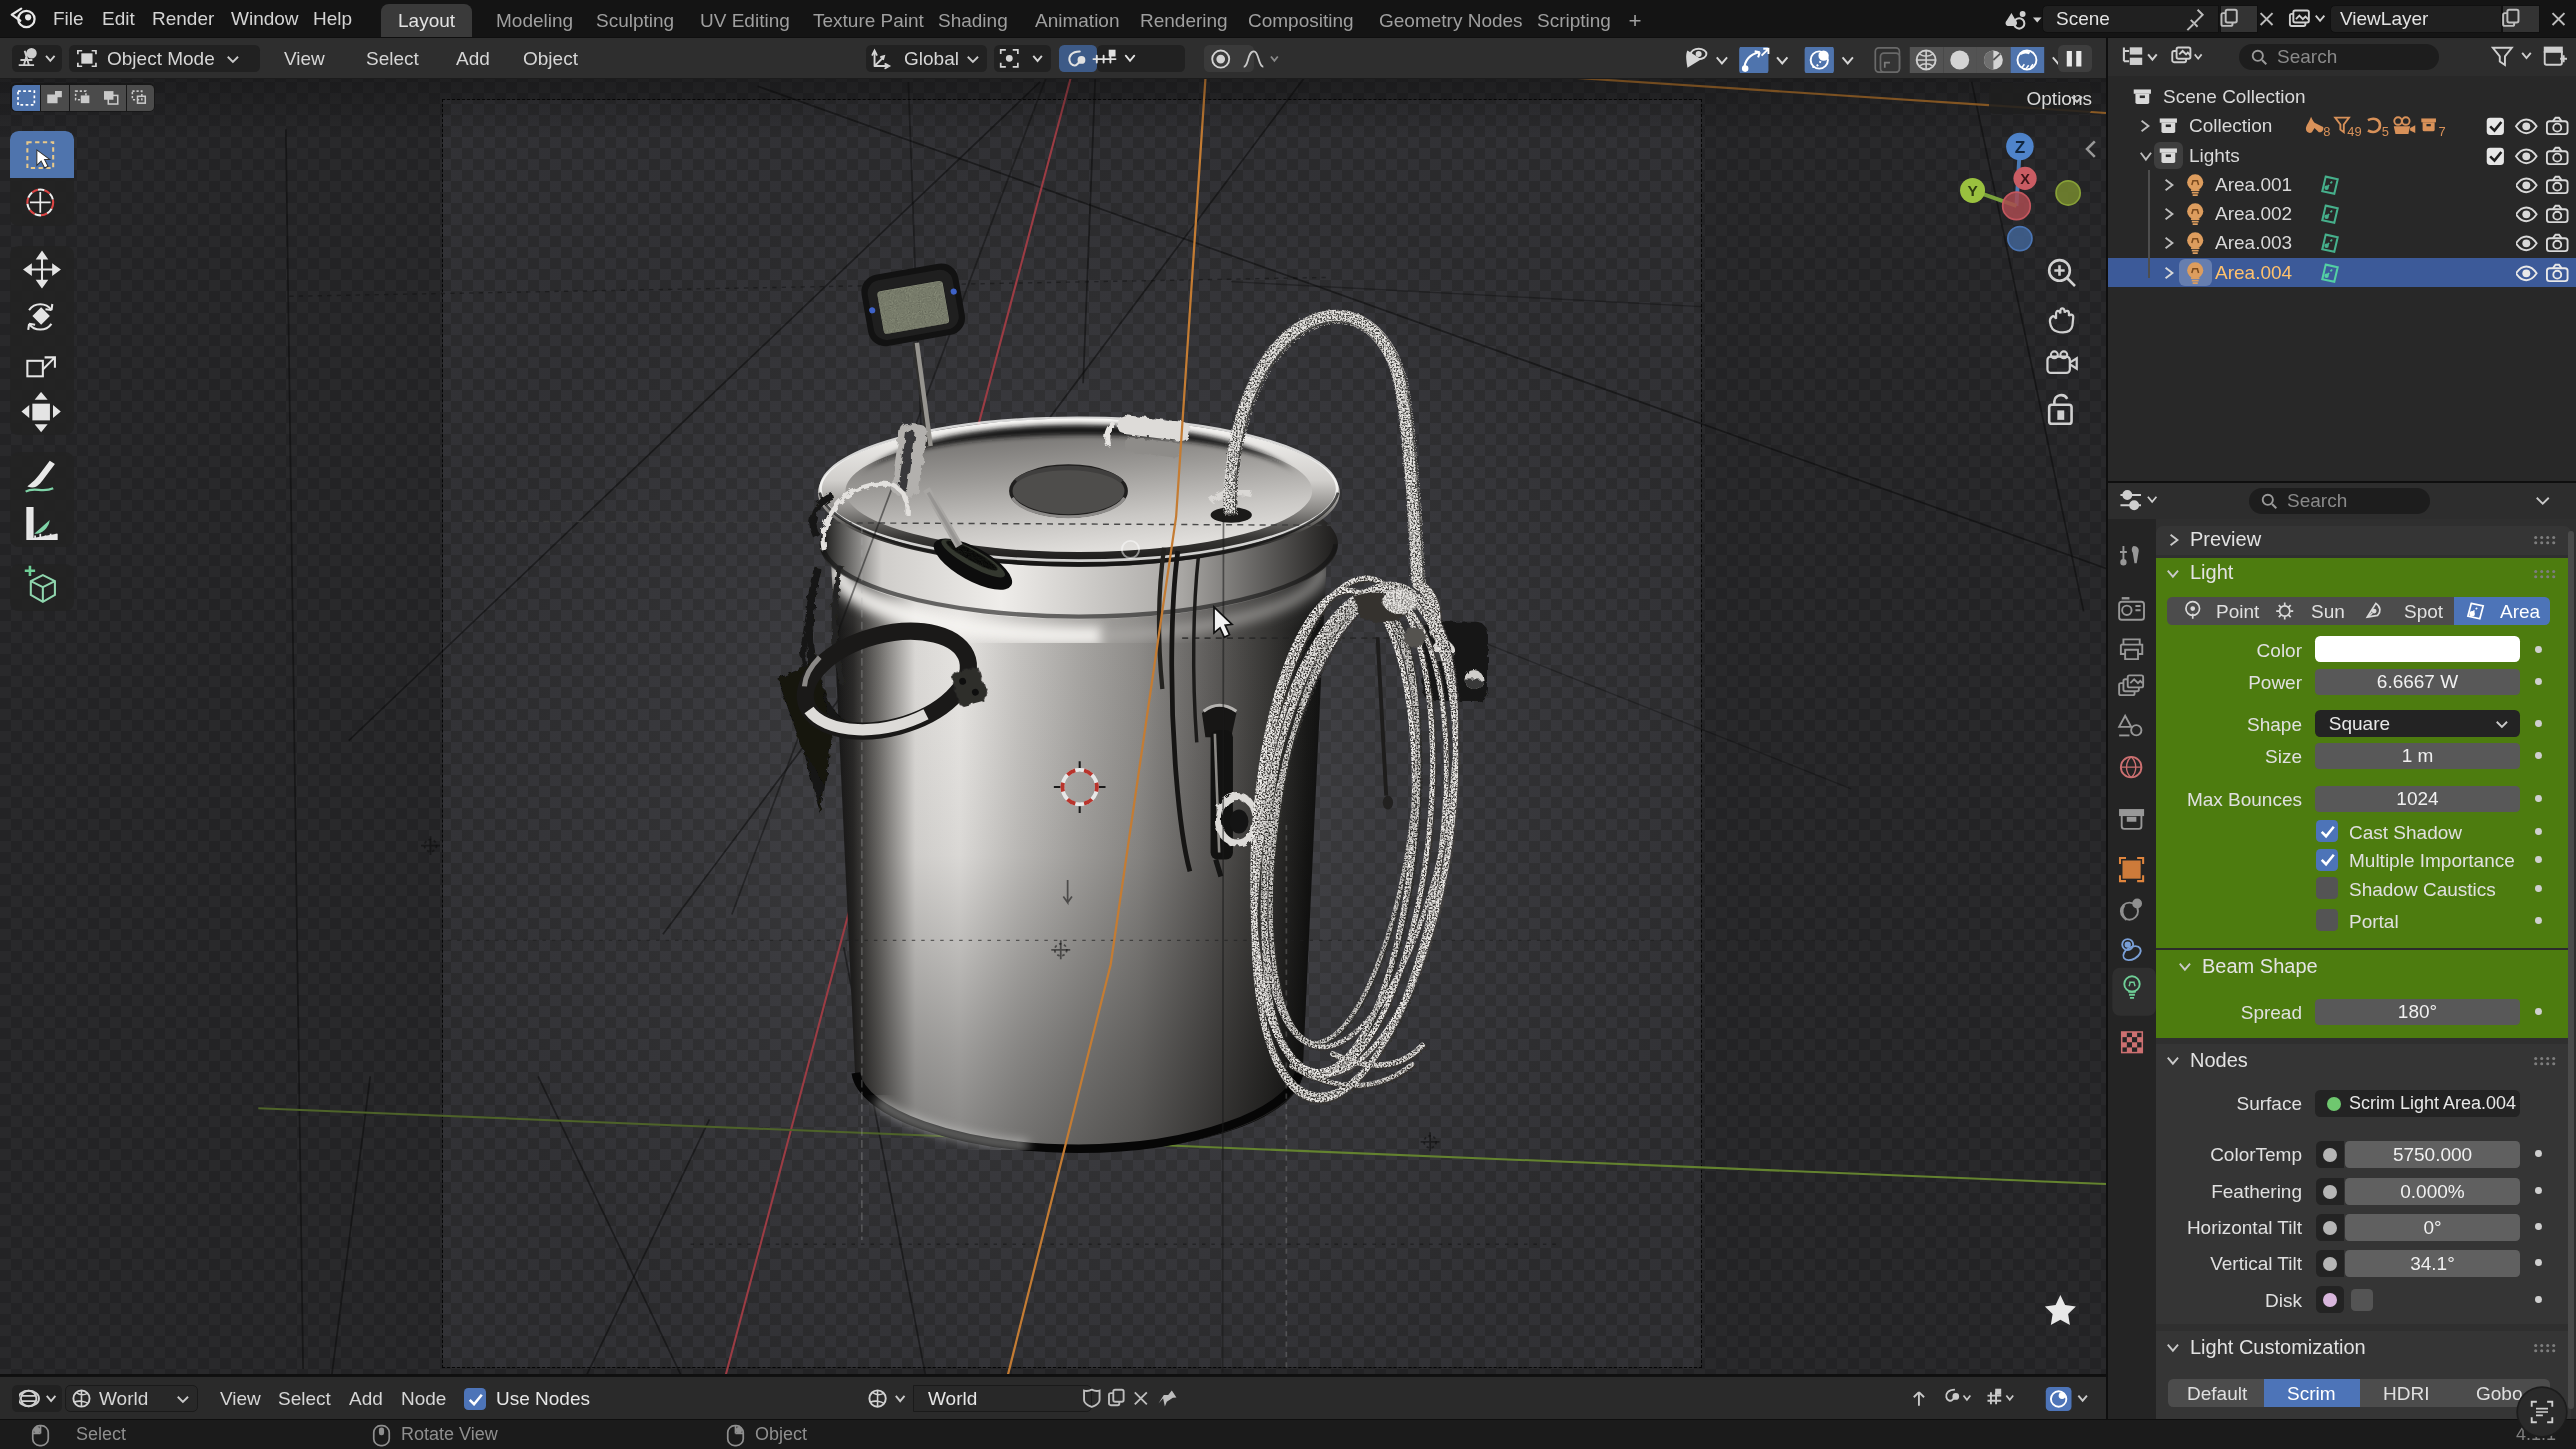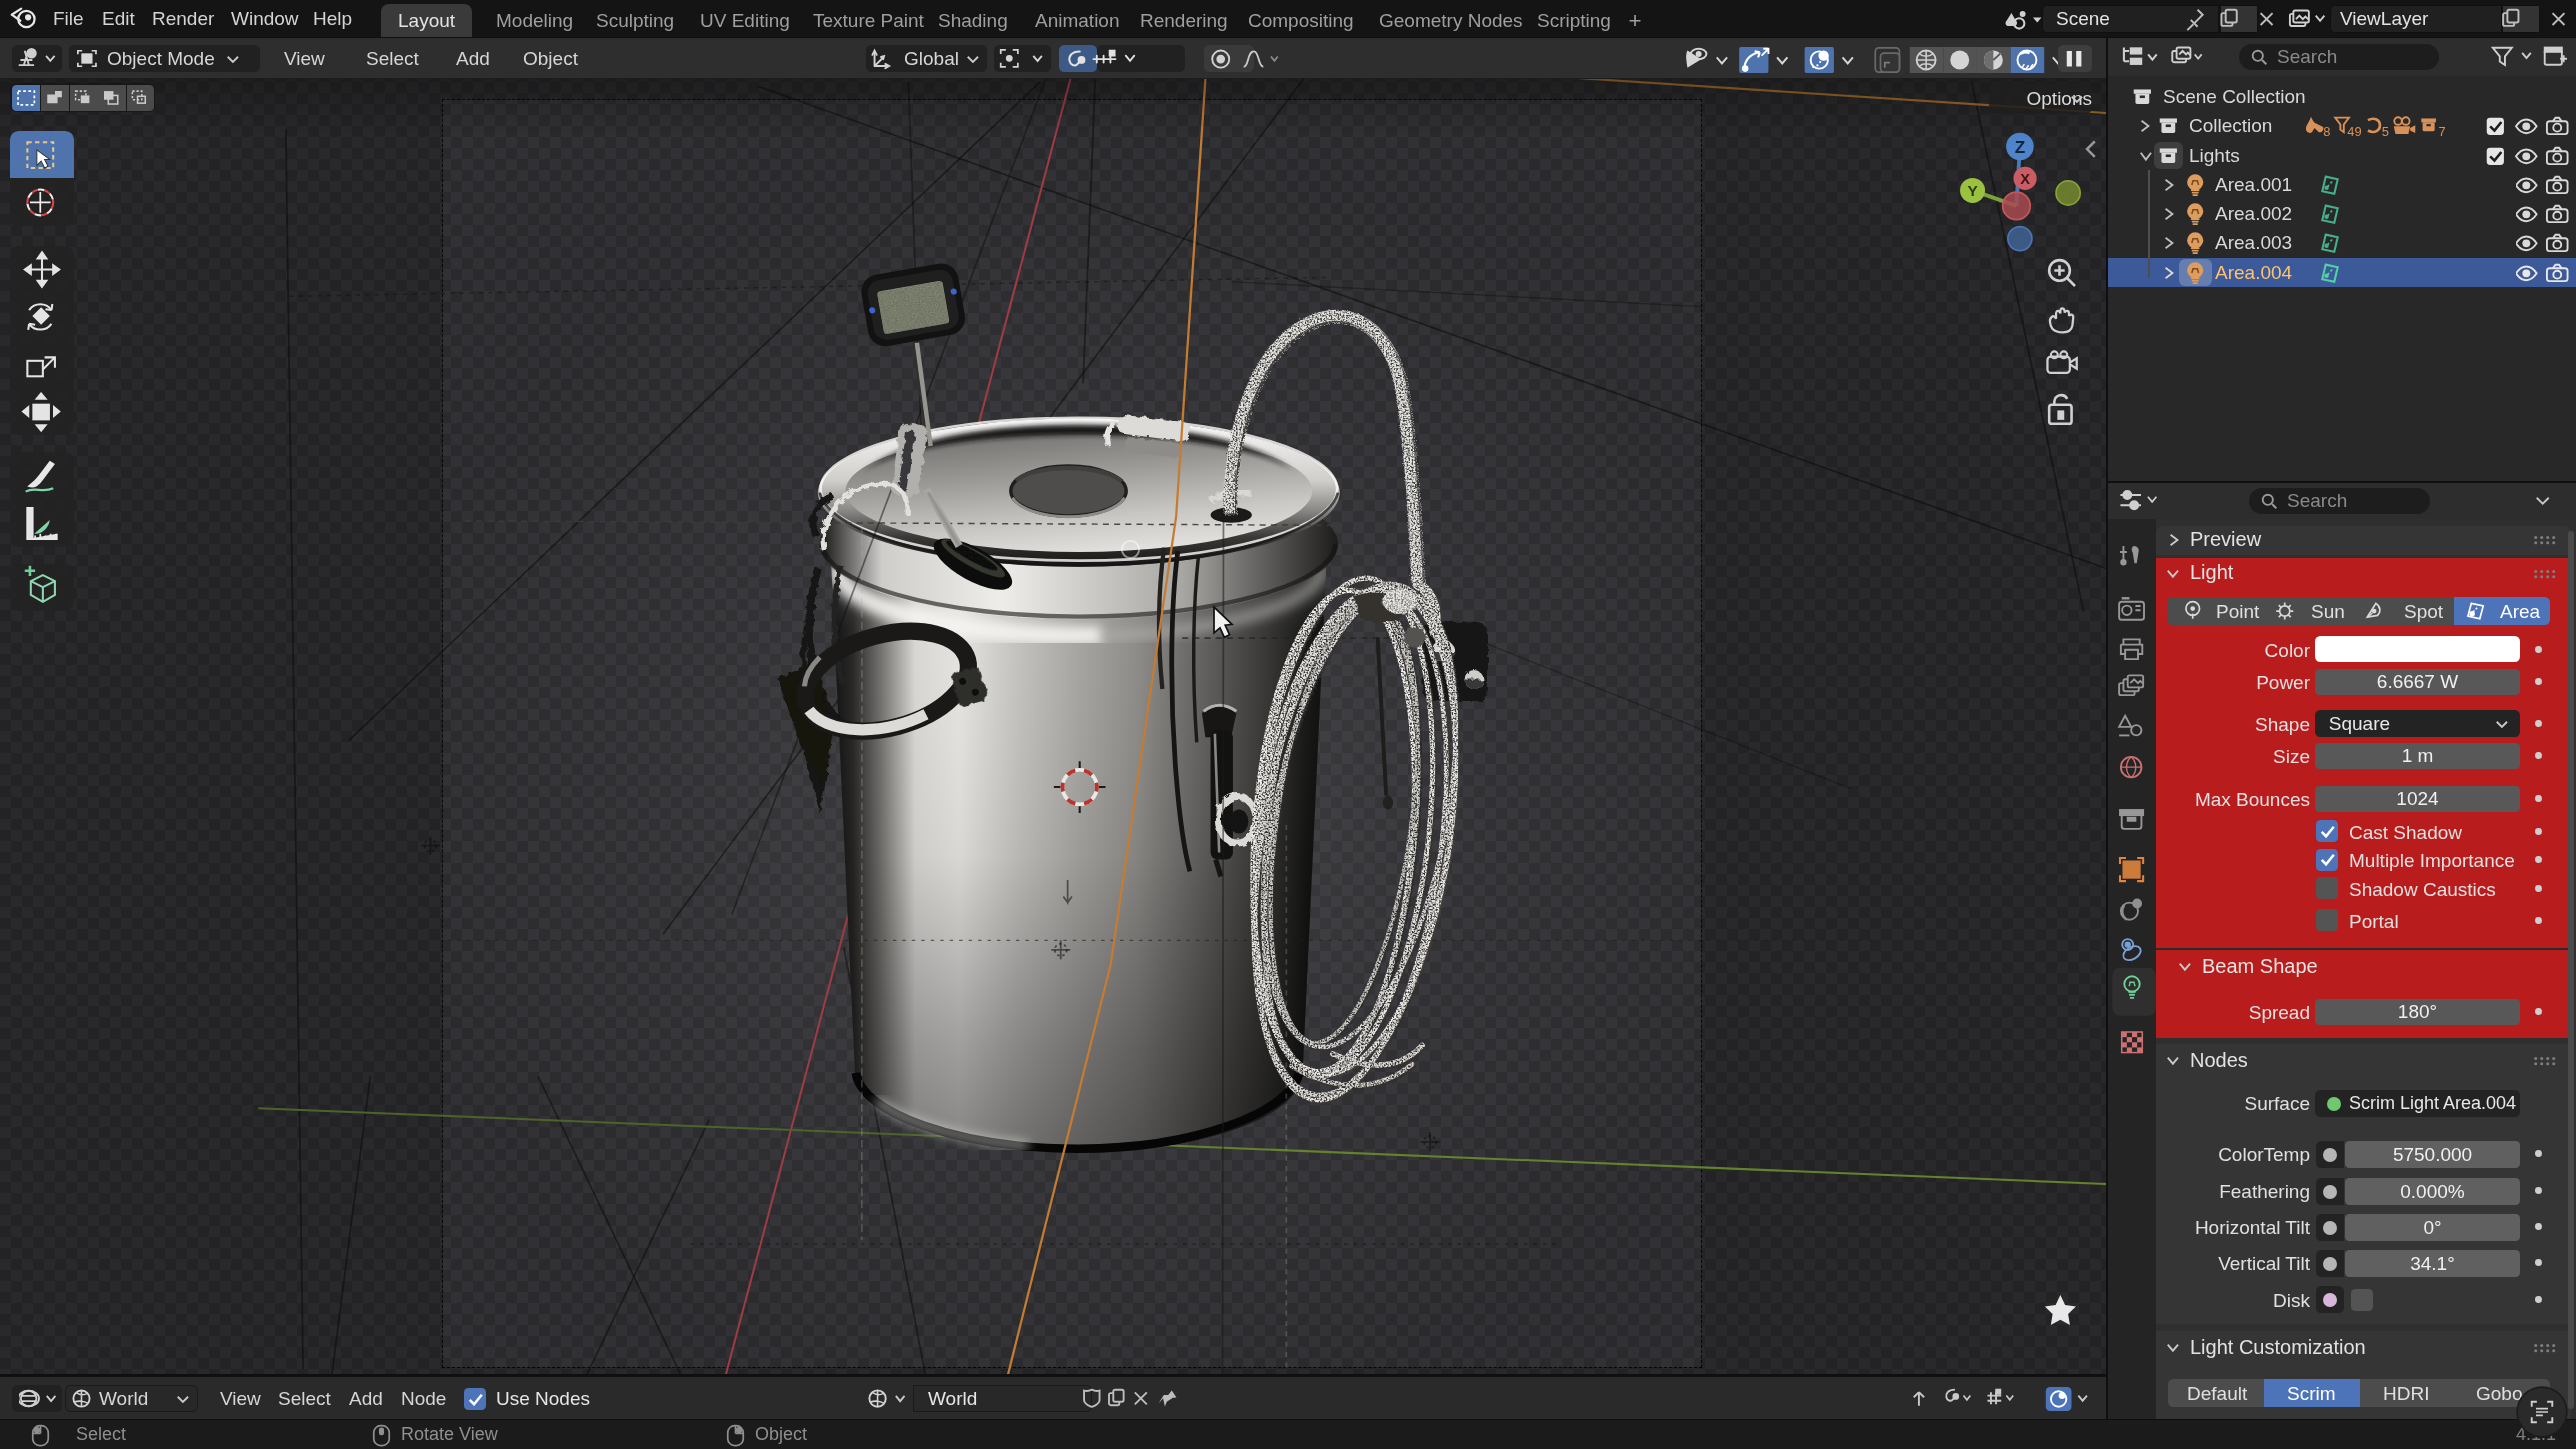--- a/index.html
+++ b/index.html
@@ -1015,7 +1015,7 @@
           </svg>
       </div>
 
-      <div class="abs" style="left:0;top:39px;width:415px;height:480px;background:#b91c1c">
+      <div class="abs" style="left:0;top:39px;width:415px;height:480px;background:#4d7c0f">
         <svg class="abs" style="left:10.3px;top:11.2px" width="13.8" height="10.3" viewBox="0 0 16 12">
             <path d="M2 2 l6 7 l6 -7" fill="none" stroke="#c9c9c9" stroke-width="2.2"></path>
           </svg>

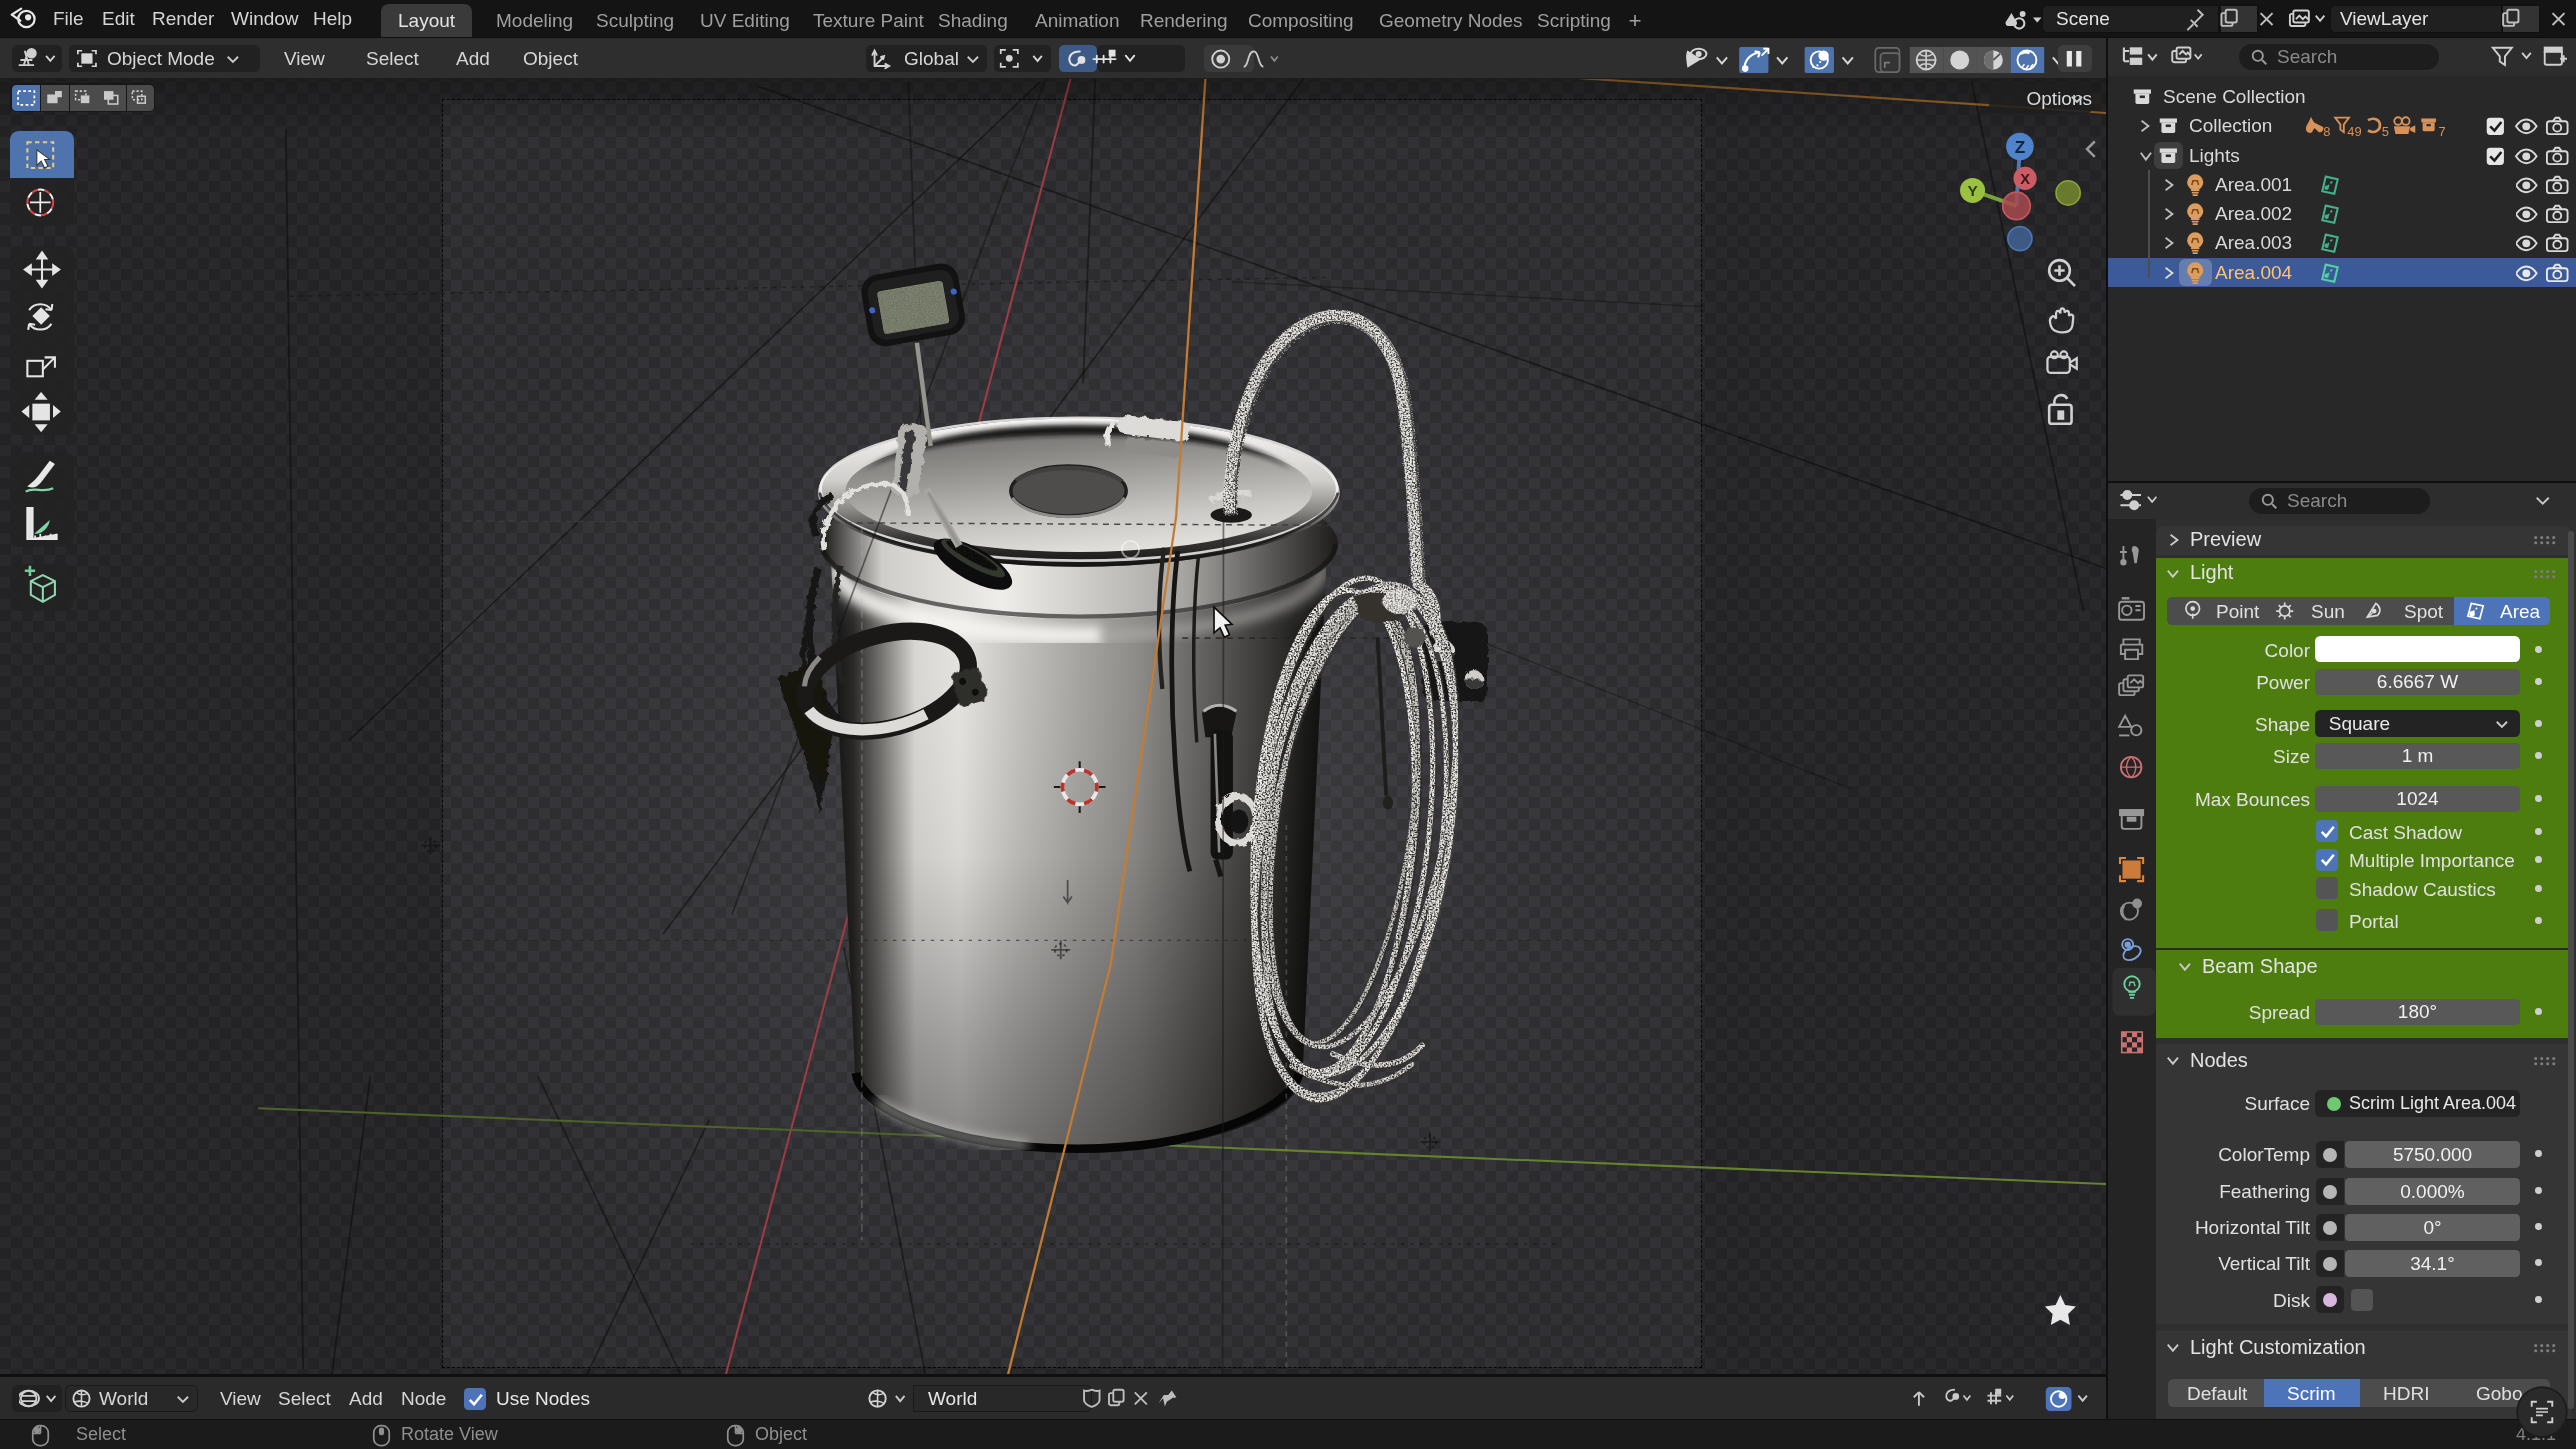--- a/index.html
+++ b/index.html
@@ -40,7 +40,7 @@
 #properties { left:2108px; top:483px; width:468px; height:936px; background:#2f2f2f; }
 #prophead { left:0; top:0; width:468px; height:36px; background:#2d2d2d; }
 #proptabs { left:0; top:36px; width:48px; height:900px; background:#242424; }
-.plabel { position:absolute; color:#e0e0e0; font-size:19px; text-align:right;margin-left:8px; }
+.plabel { position:absolute; color:#e0e0e0; font-size:19px; text-align:right; }
 .pfield { position:absolute; background:#585858; border-radius:4.3px; color:#f0f0f0;
   font-size:19px; text-align:center; }
 .dot { position:absolute; width:6.9px; height:6.9px; border-radius:50%; background:#cfcfcf; }

